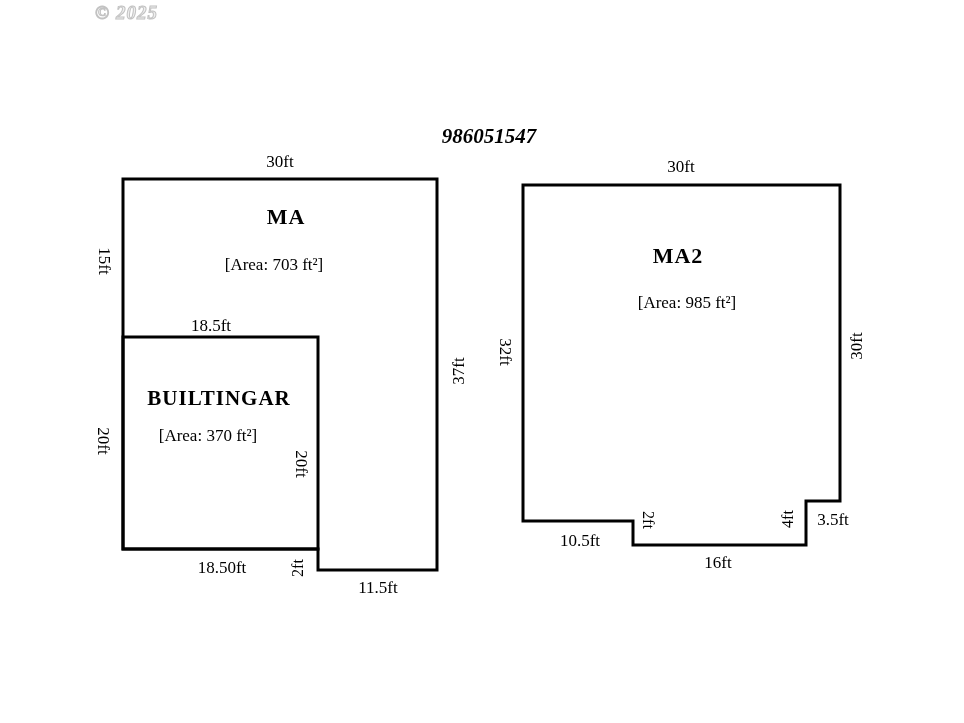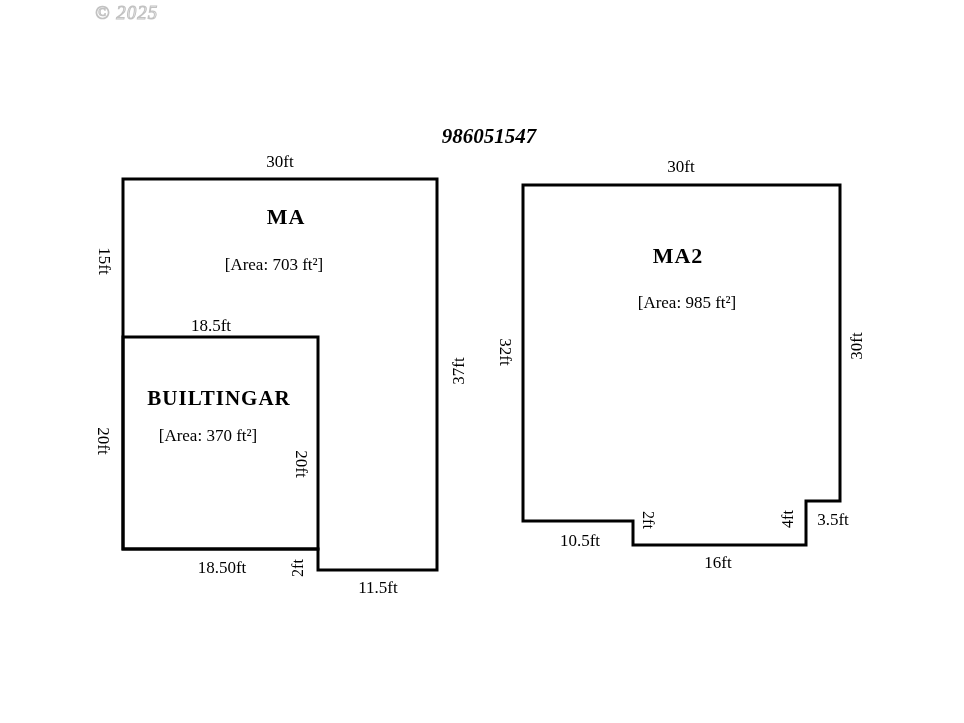--- a/index.html
+++ b/index.html
@@ -20,7 +20,7 @@
     left: 95px;
     top: 2px;
     font-size: 19px;
-    font-weight: normal;
+    font-weight: bold;
     font-style: italic;
     color: #efefef;
     -webkit-text-stroke: 1px #c2c2c2;

